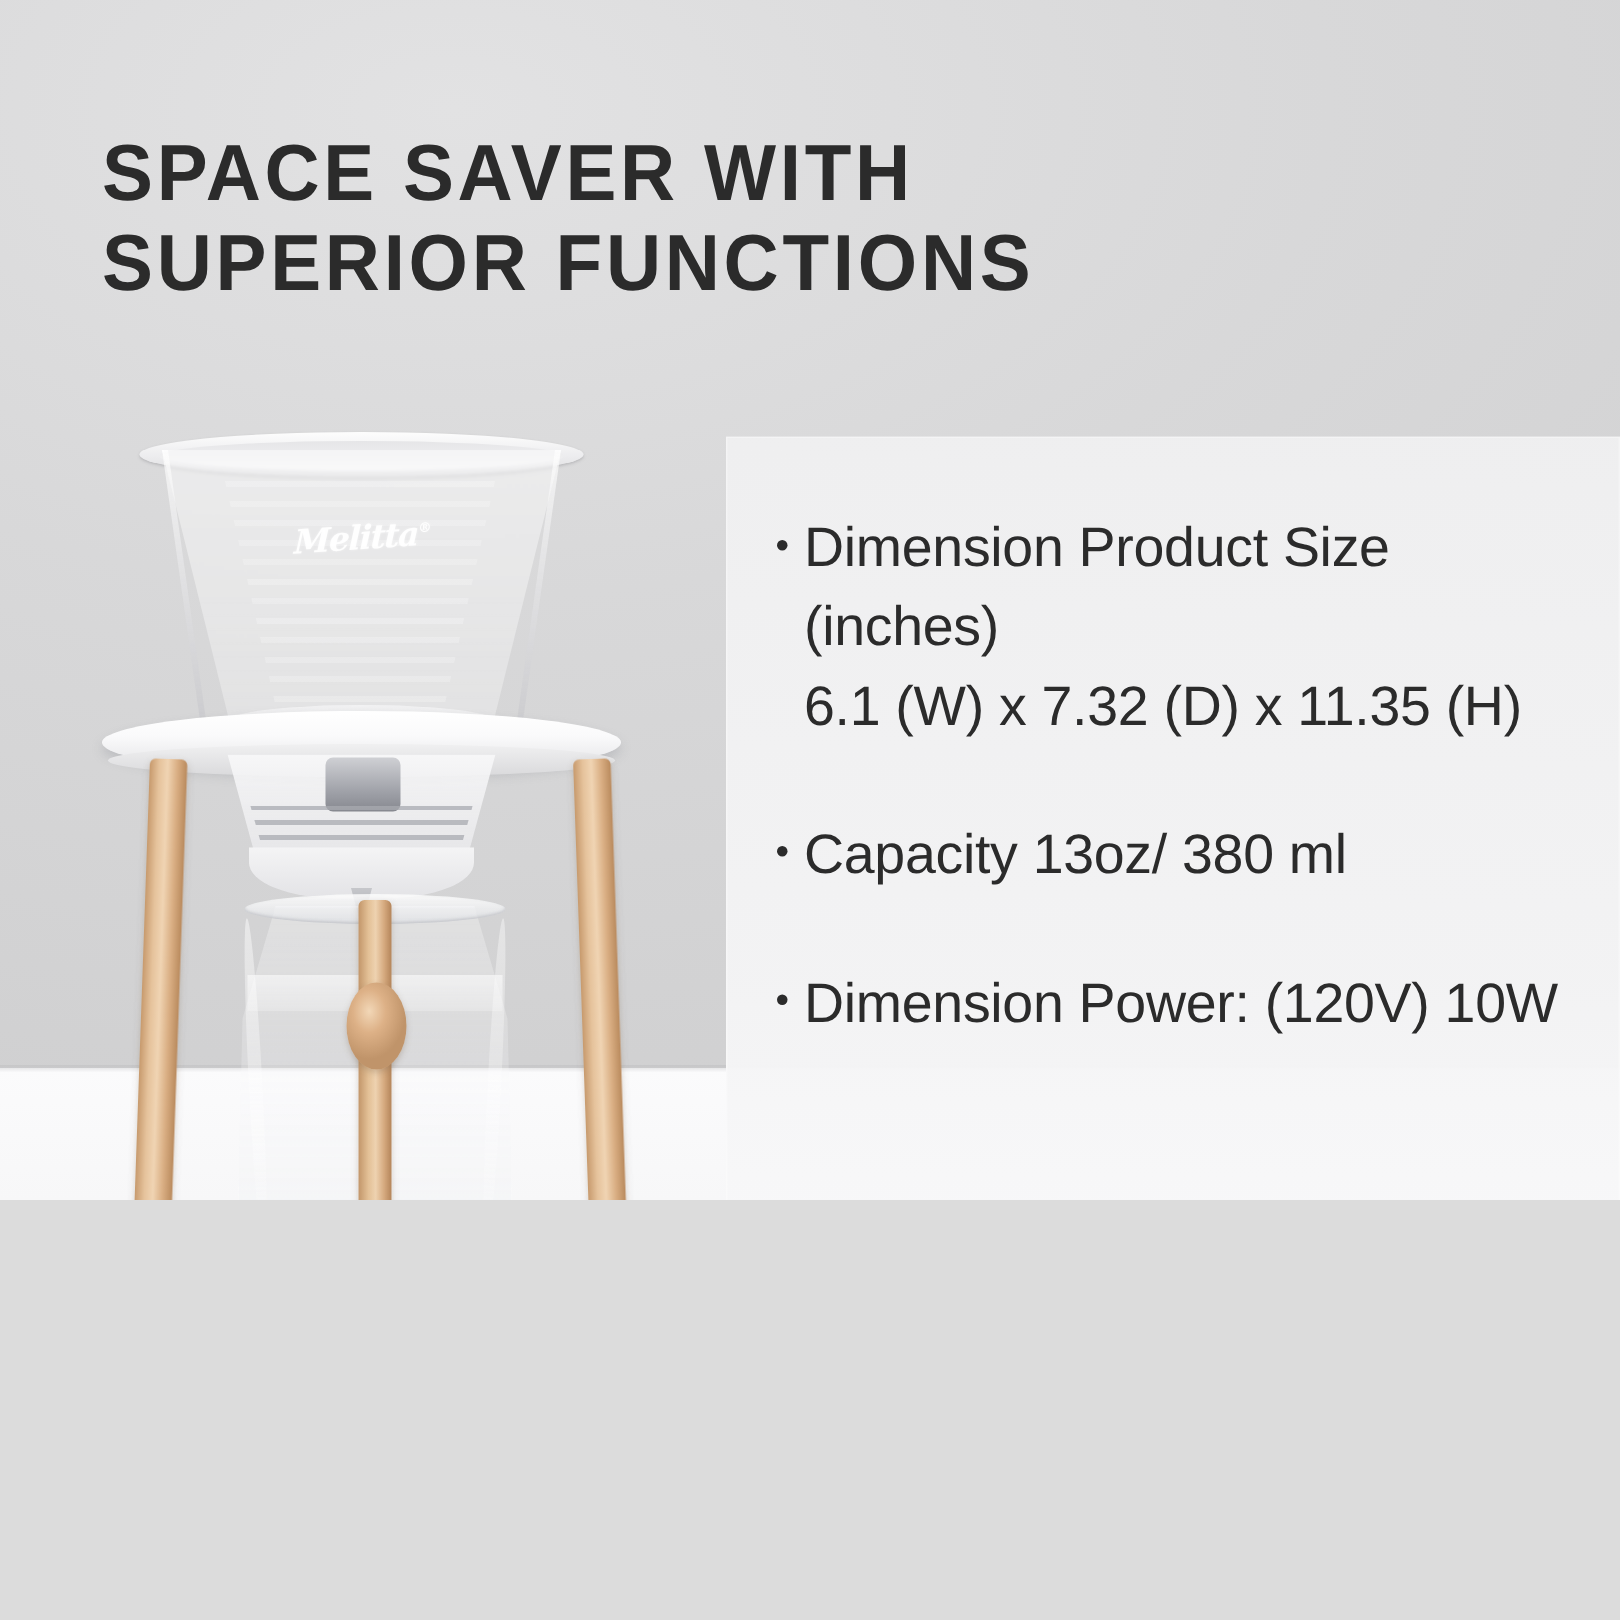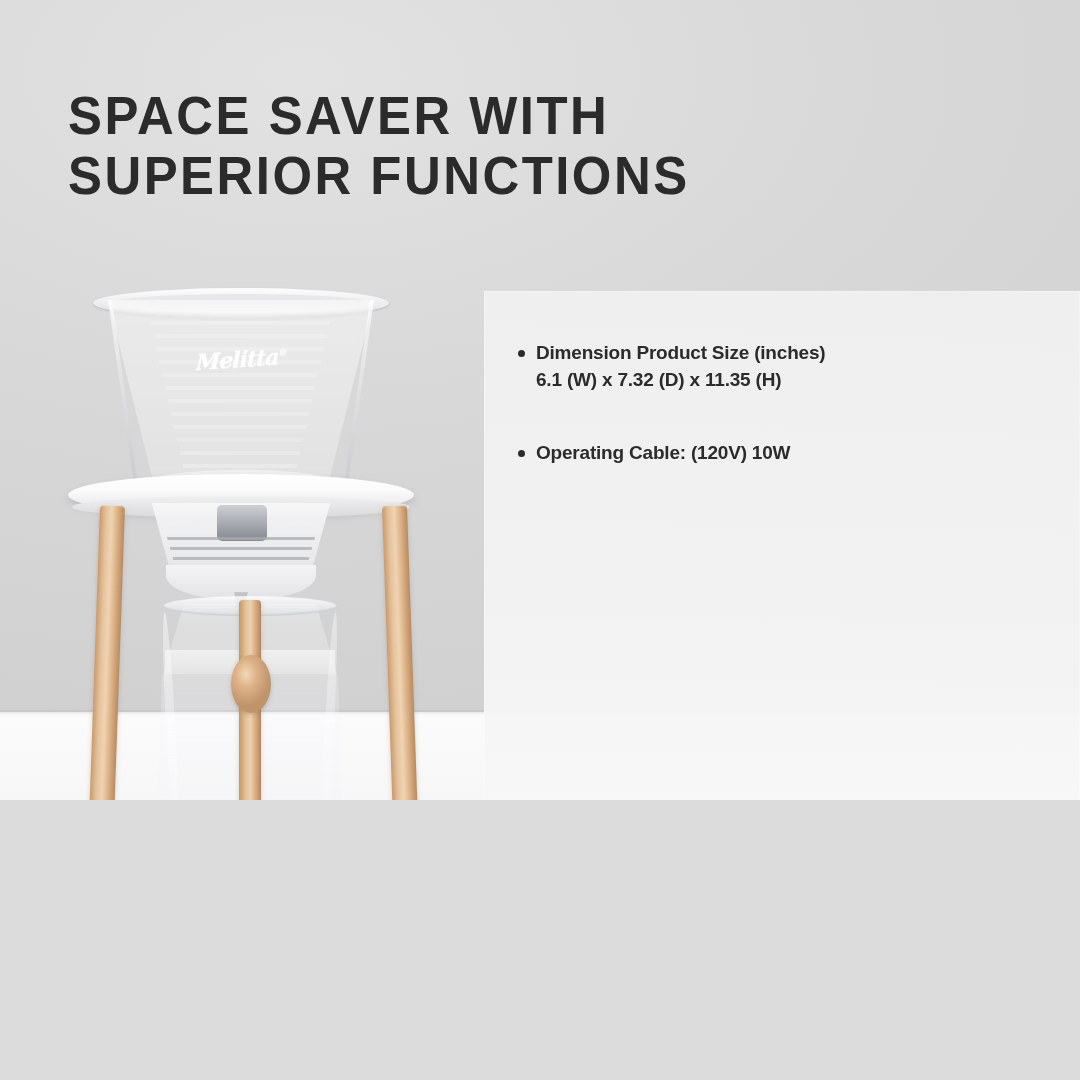--- a/index.html
+++ b/index.html
@@ -73,8 +73,8 @@
   }
   .spec-item {
     color:#2b2b2b;
-    font-size:19px;
-    font-weight:700;
+    font-size:37px;
+    font-weight:400;
     line-height:1.43;
     margin-bottom:46px;
     position:relative;

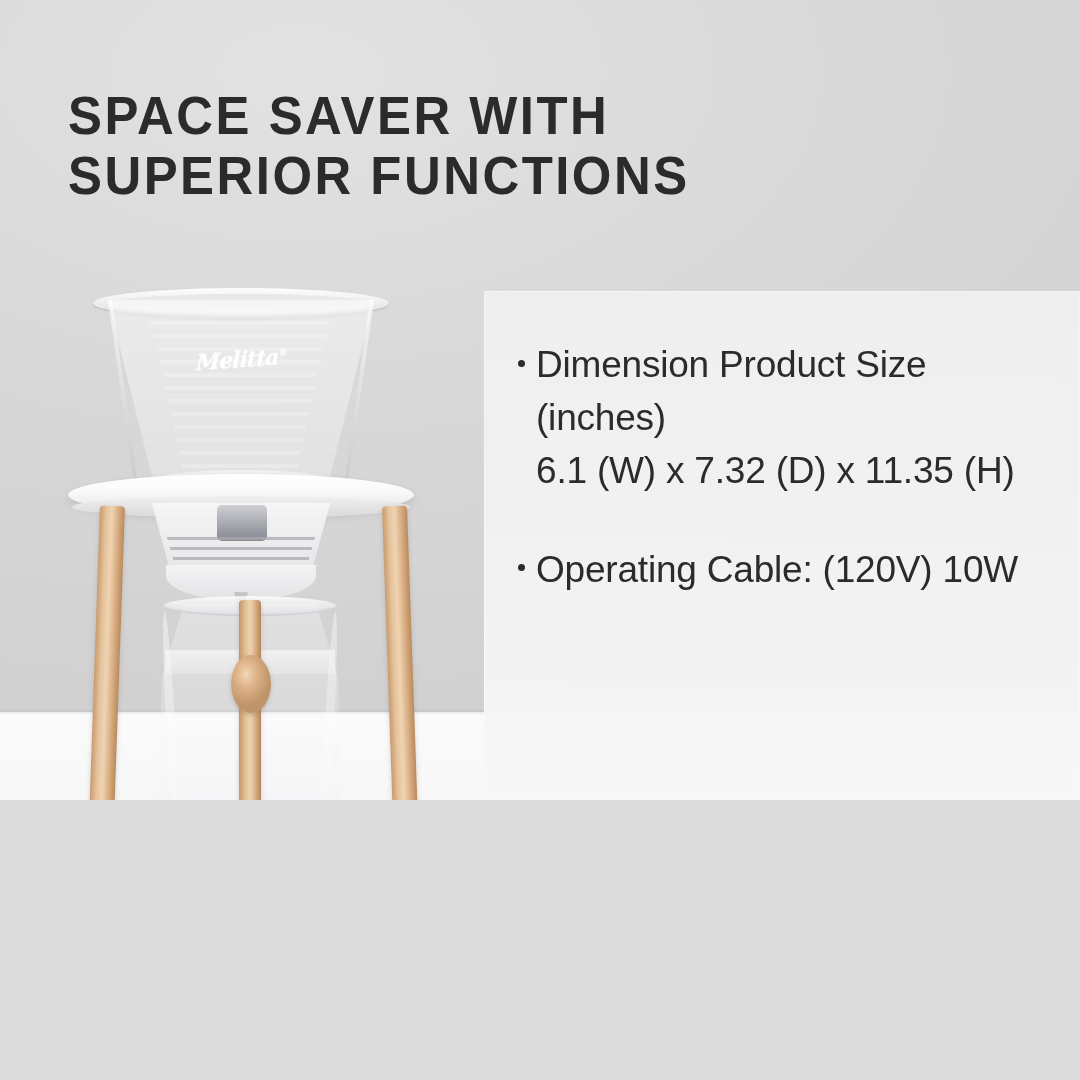--- a/index.html
+++ b/index.html
@@ -373,6 +373,10 @@
 6.1 (W) x 7.32 (D) x 11.35 (H)</span>
       </div>
 
+      <div class="spec-item">
+        <span class="dot"></span>
+        <span class="txt">Capacity 13oz/ 380 ml</span>
+      </div>
 
       <div class="spec-item">
         <span class="dot"></span>

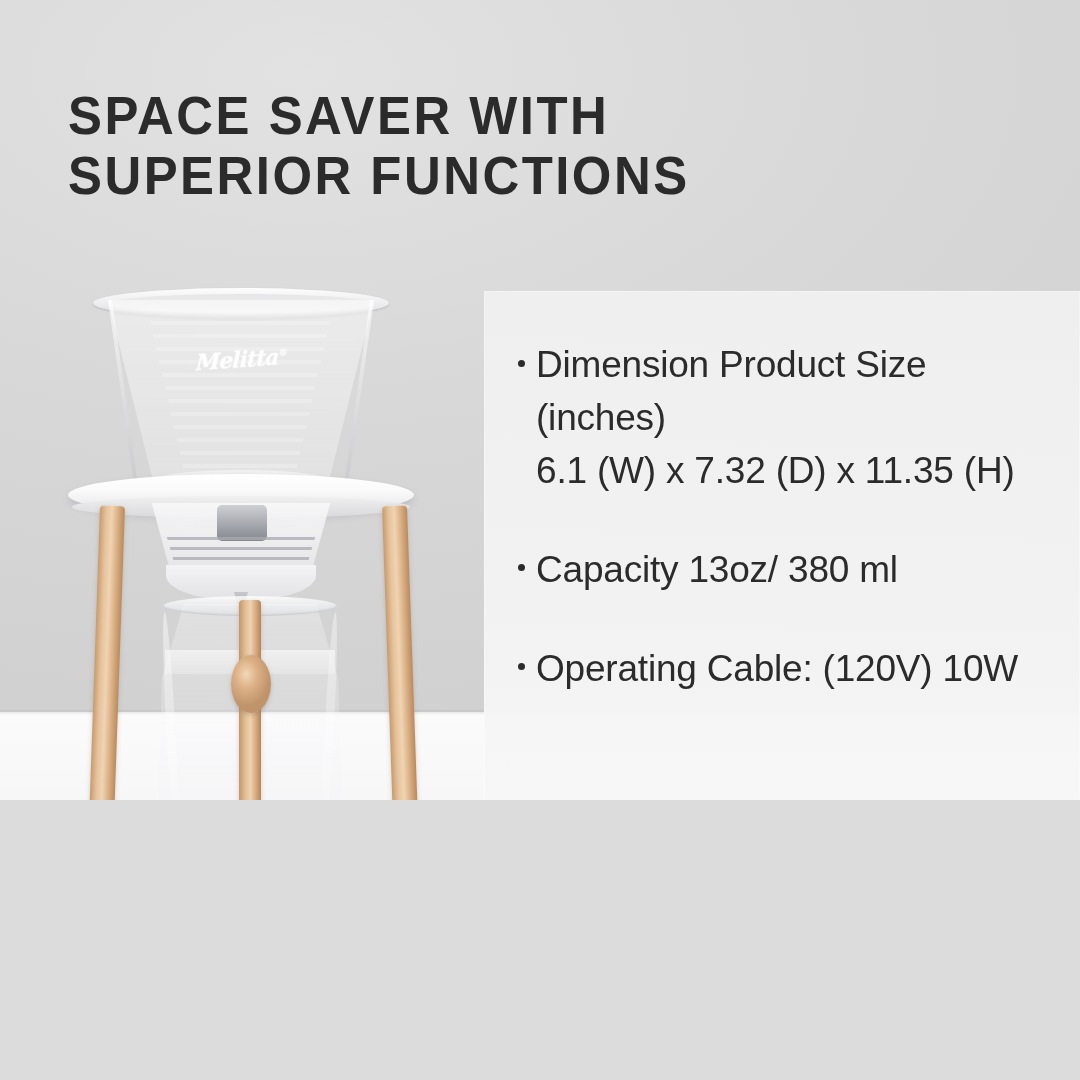--- a/index.html
+++ b/index.html
@@ -380,7 +380,7 @@
 
       <div class="spec-item">
         <span class="dot"></span>
-        <span class="txt">Operating Cable: (120V) 10W</span>
+        <span class="txt">Dimension Power: (120V) 10W</span>
       </div>
 
 

